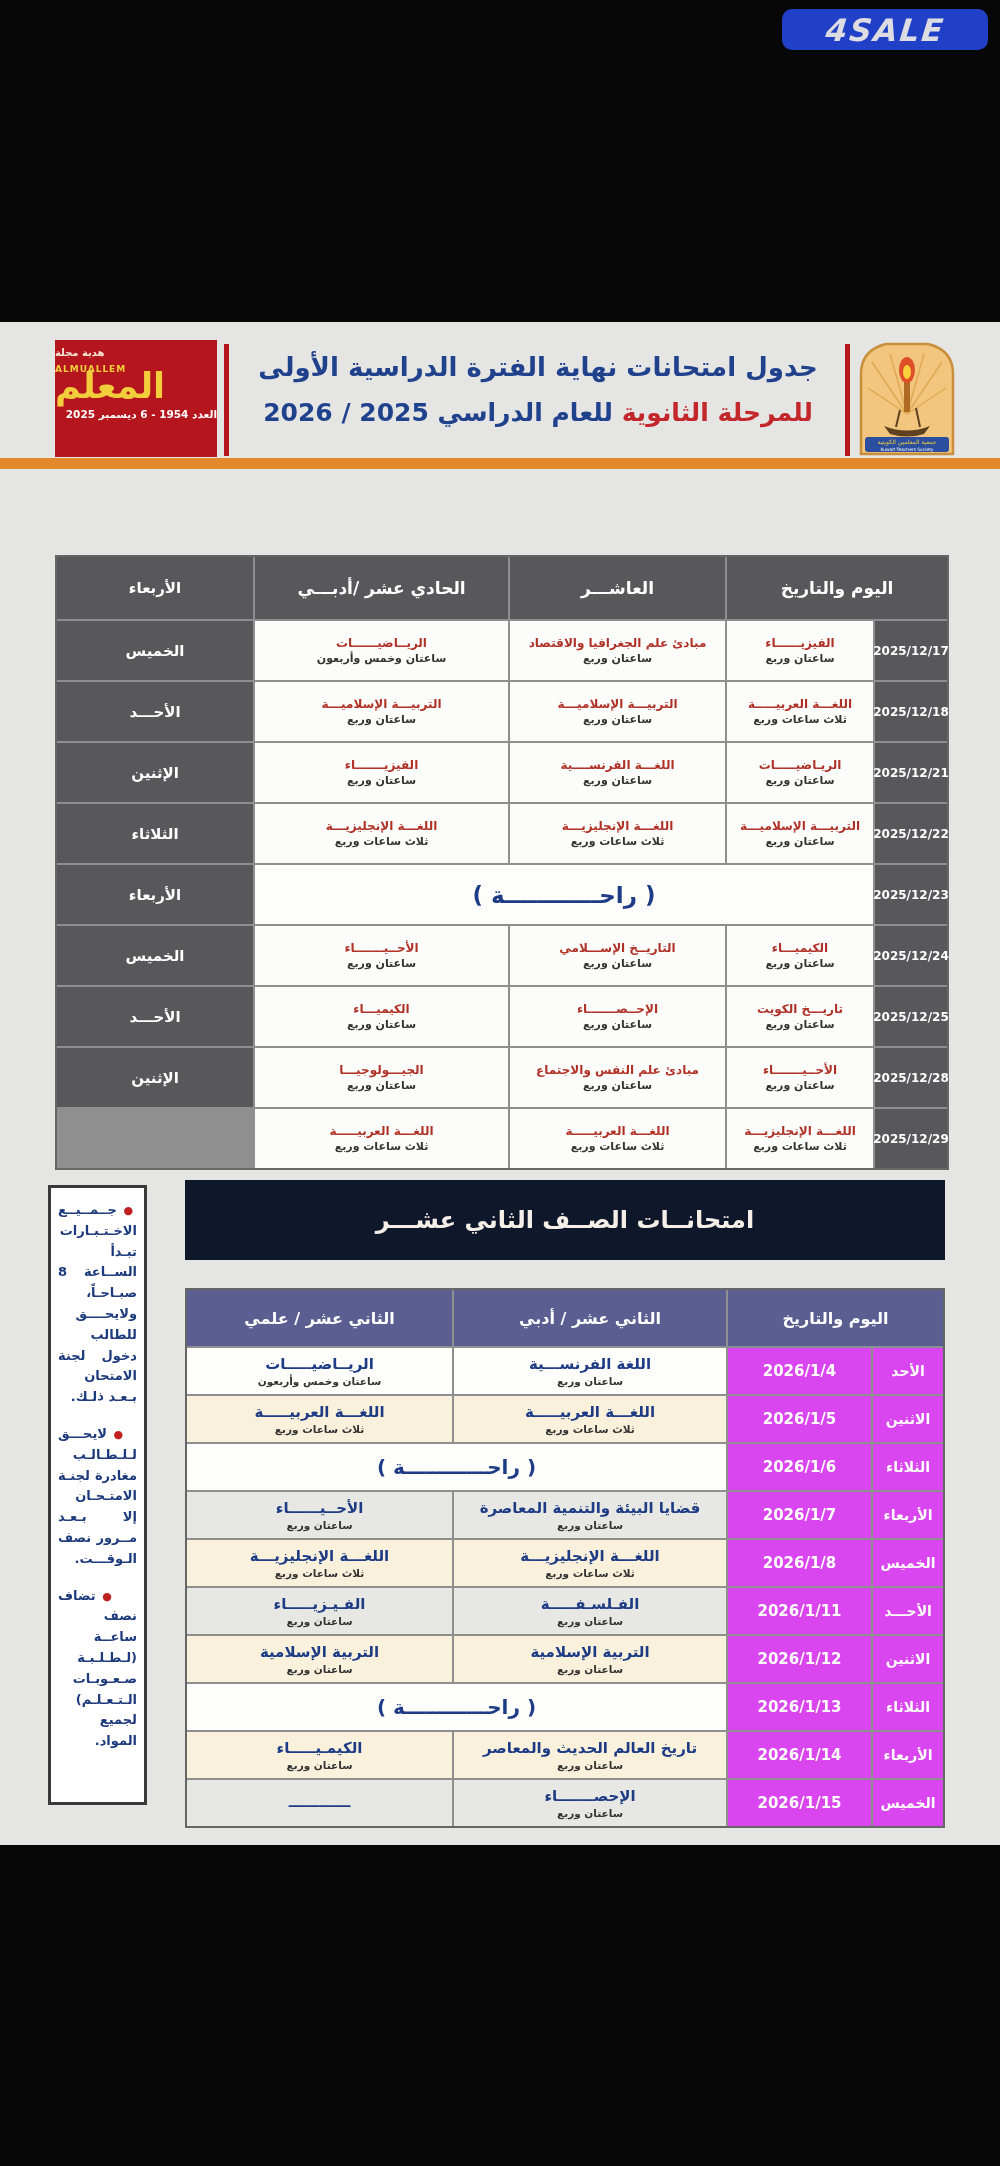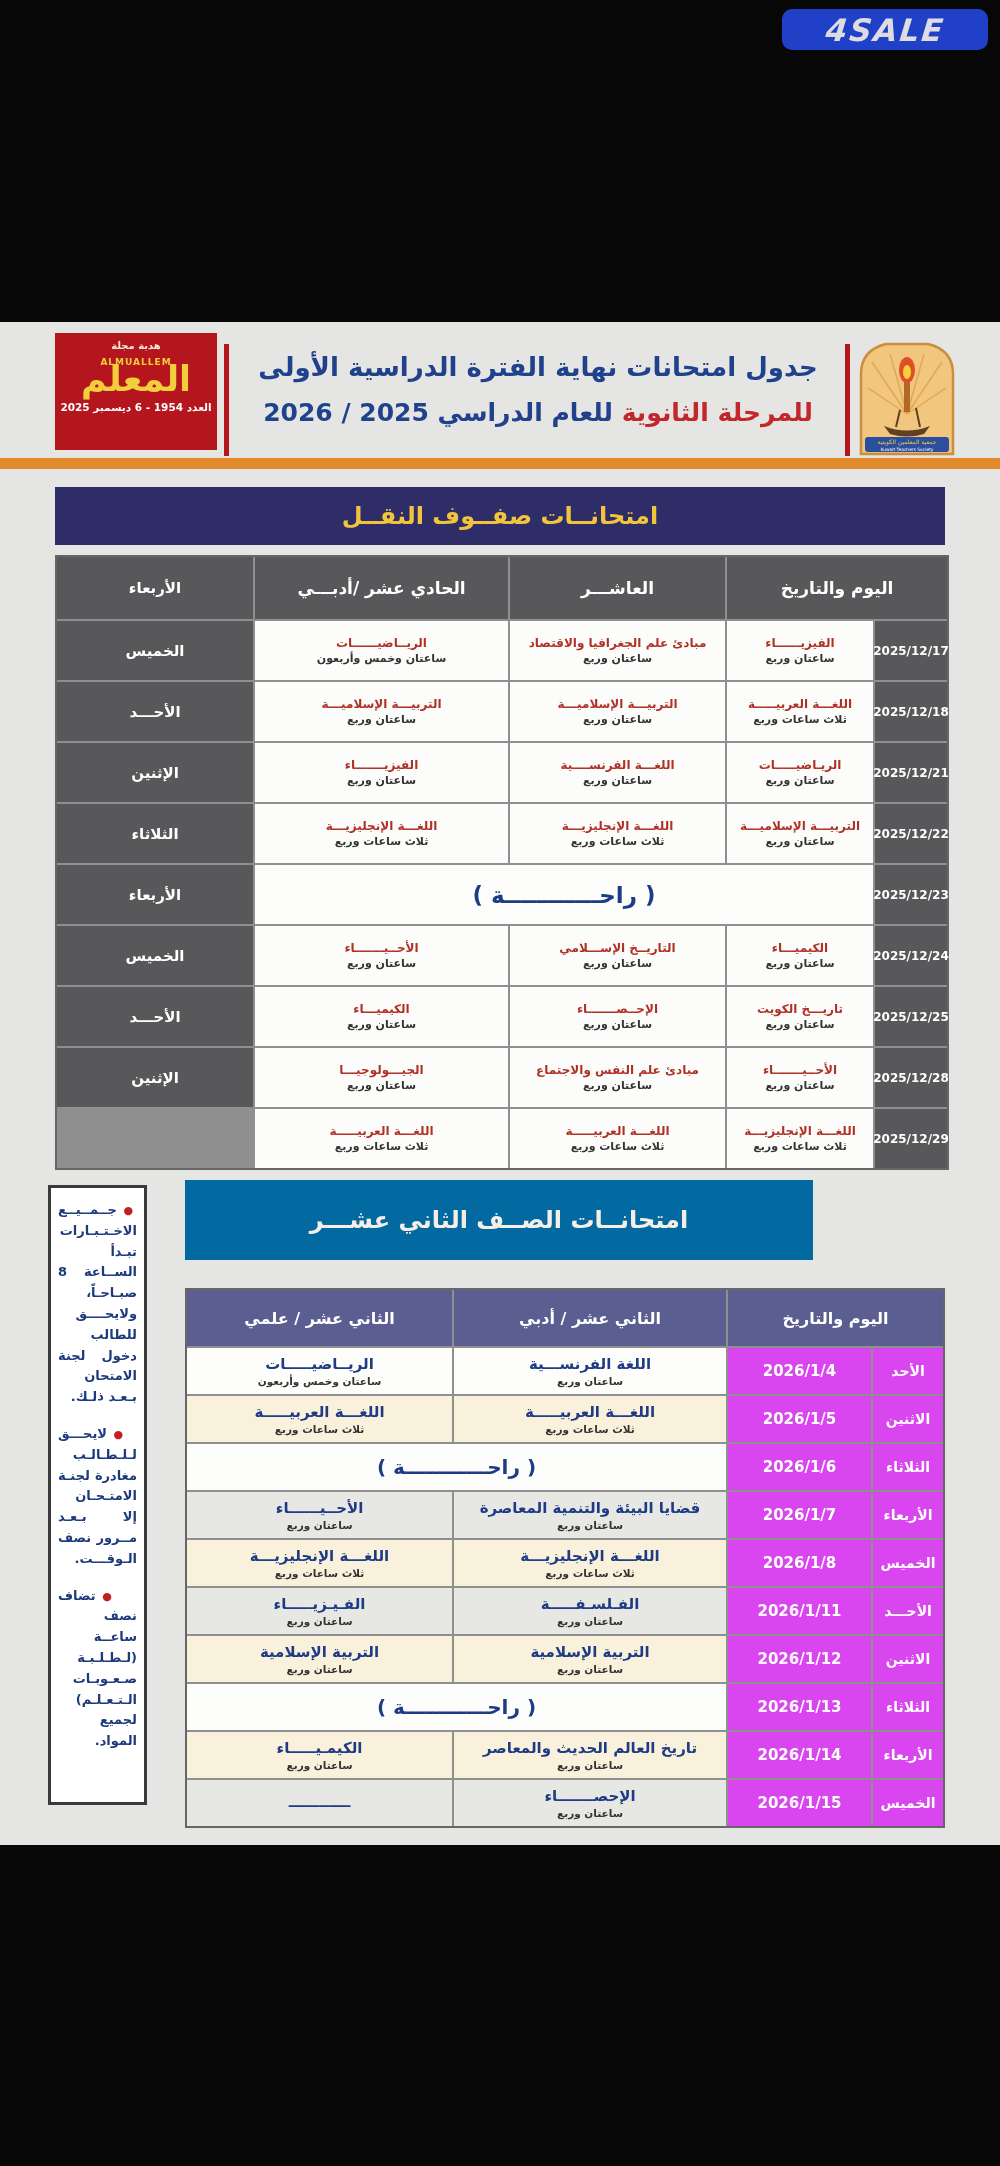--- a/index.html
+++ b/index.html
@@ -17,8 +17,8 @@
   .doc { position:absolute; top:322px; left:0; width:1000px; height:1523px; background:#E5E5E3; }
 
   
-  .mag-box { position:absolute; top:11px; left:55px; width:162px; height:117px; background:#B5151C;
-             text-align:center; overflow:hidden; }
+  .mag-box { position:absolute; top:18px; left:55px; width:162px; height:117px; background:#B5151C;
+             overflow:hidden; }
   .mag-gift  { font-size:10px; color:#F6E9D8; font-weight:bold; margin-top:7px; }
   .mag-latin { font-size:9px;  color:#F2CE3C; font-weight:bold; letter-spacing:1px; margin-top:6px; }
   .mag-name  { font-size:35px; color:#F2CE3C; font-weight:bold; line-height:0.95; margin-top:-4px; }

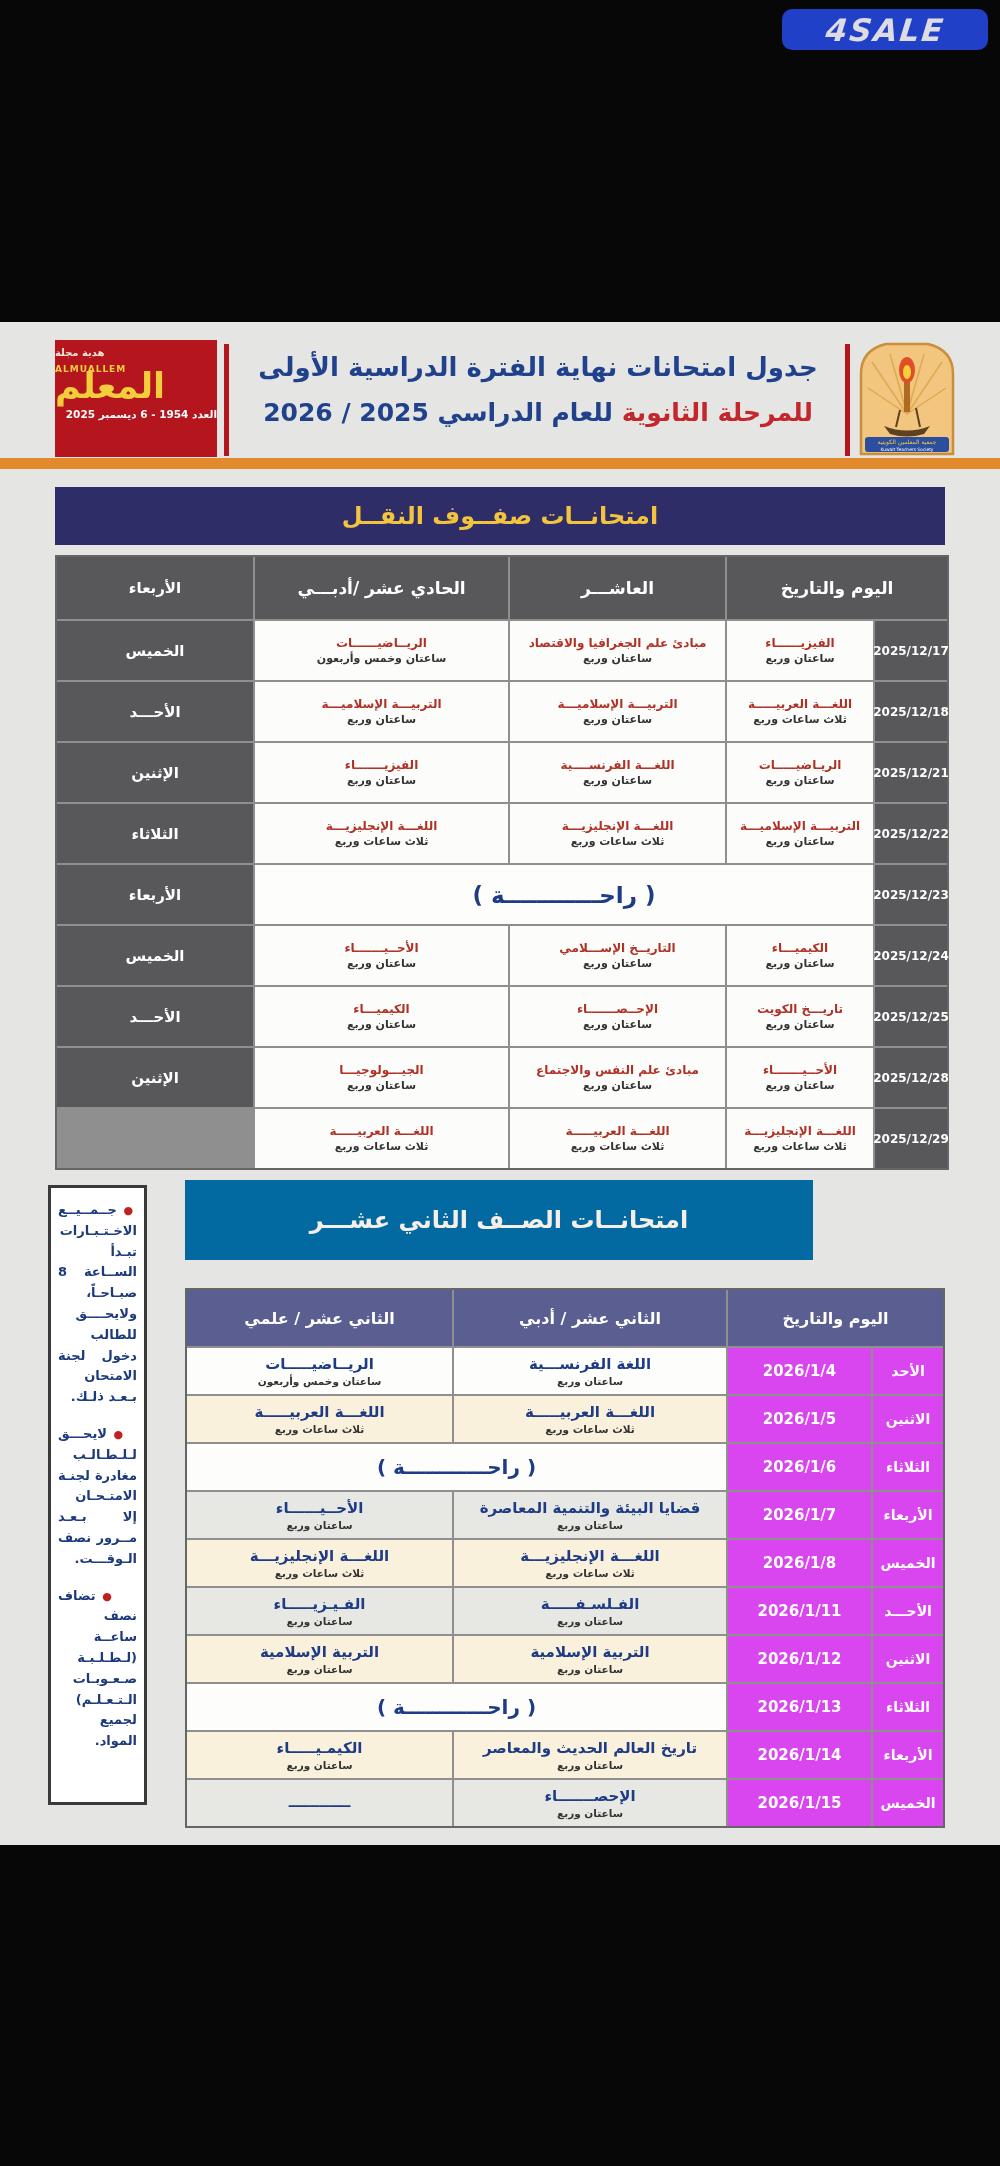--- a/index.html
+++ b/index.html
@@ -142,7 +142,6 @@
 
     <div class="orange-bar"></div>
 
-    <div class="banner1">امتحانــات صفــوف النقــل</div>
 
     <div class="tbl" id="table1">
       <div class="th daydate">اليوم والتاريخ</div>

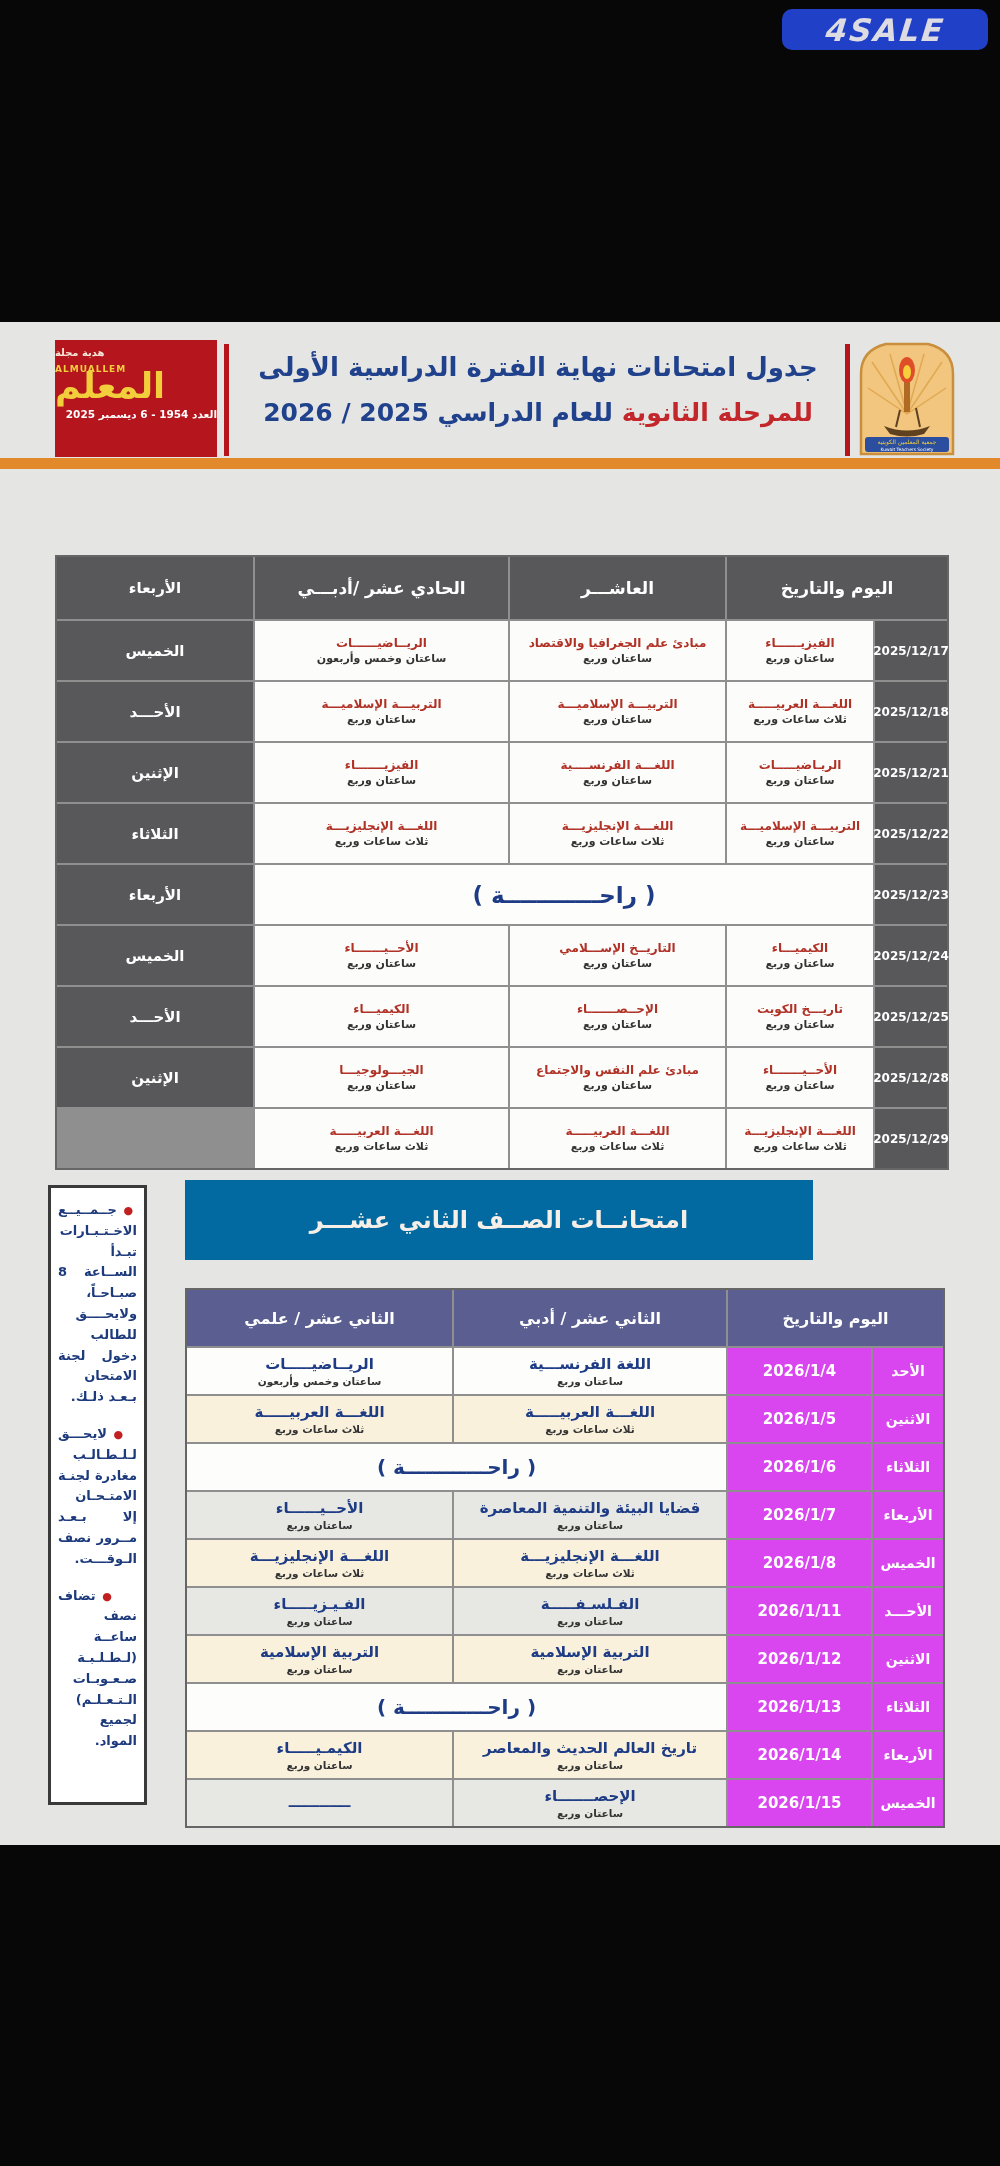--- a/index.html
+++ b/index.html
@@ -42,7 +42,7 @@
   .banner1 { position:absolute; top:165px; left:55px; width:890px; height:58px; background:#2E2D68;
              color:#F2C43E; display:flex; align-items:center; justify-content:center;
              font-size:24px; font-weight:bold; direction:rtl; }
-  .banner2 { position:absolute; top:858px; left:185px; width:628px; height:80px; background:#0369a1;
+  .banner2 { position:absolute; top:858px; left:185px; width:760px; height:80px; background:#0f172a;
              color:#F5EFE8; display:flex; align-items:center; justify-content:center;
              font-size:24px; font-weight:bold; direction:rtl; }
 

